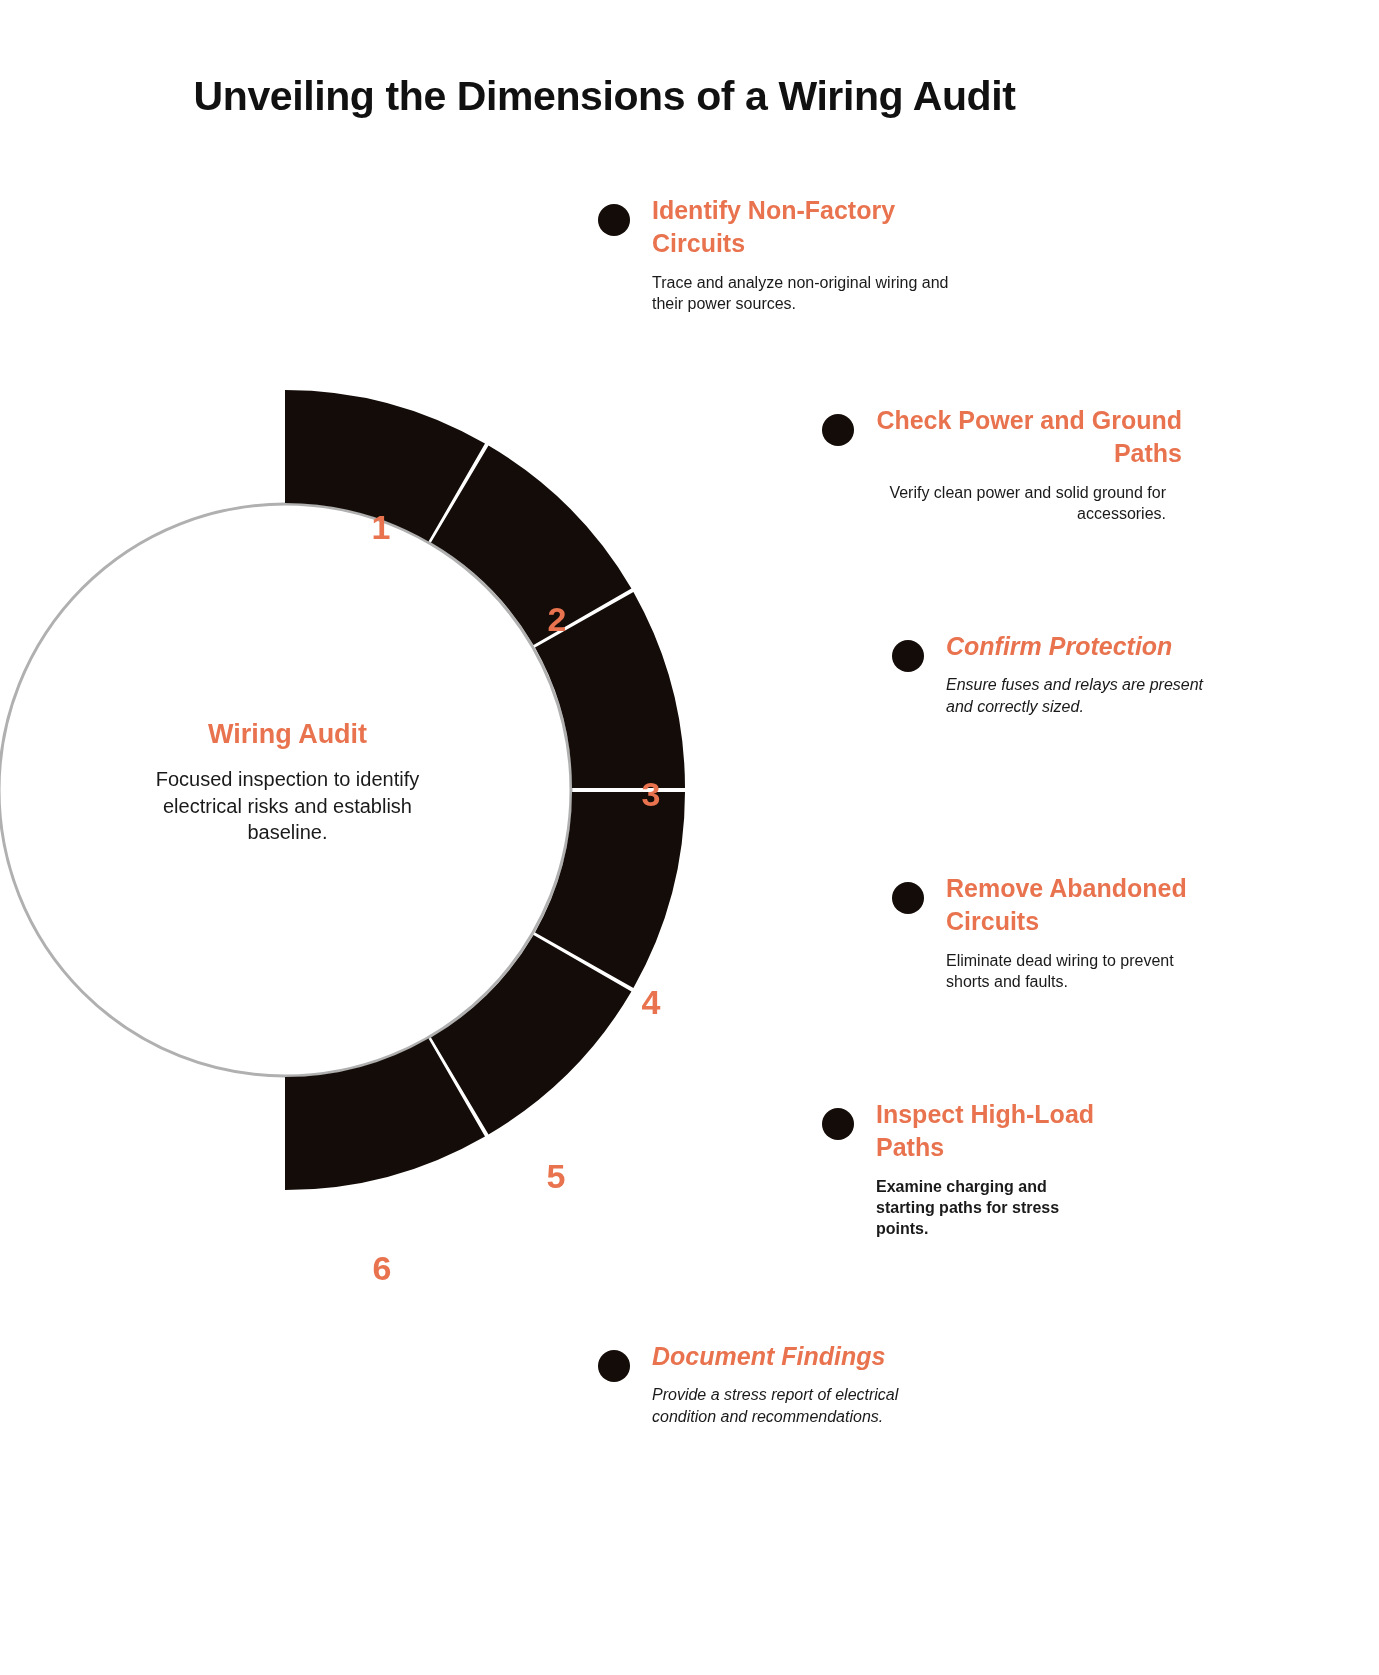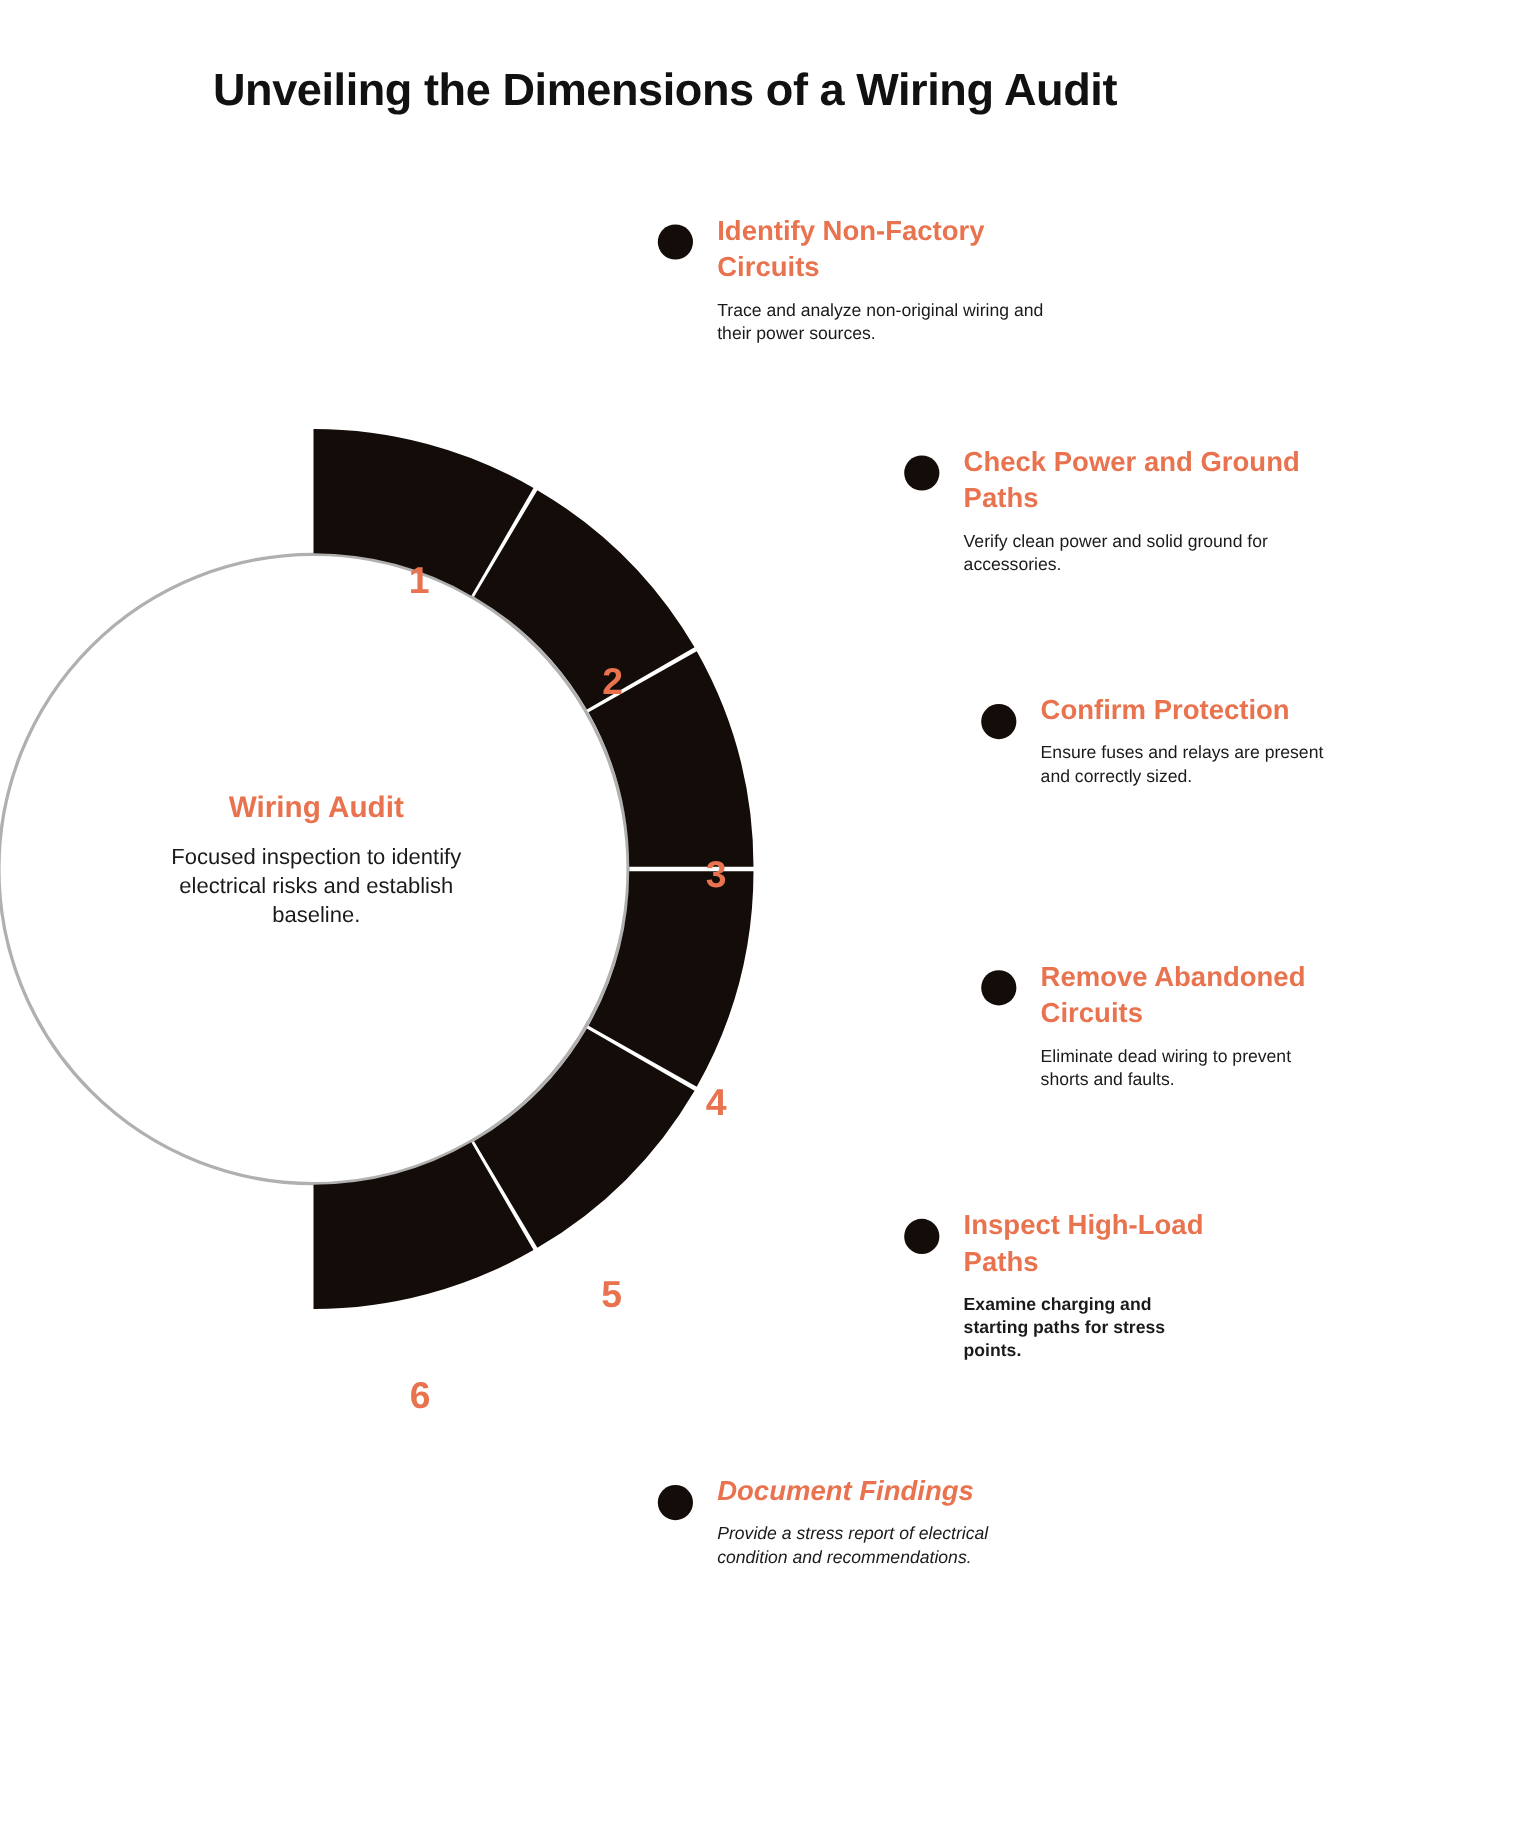--- a/index.html
+++ b/index.html
@@ -19,7 +19,7 @@
   
   #chart-title {
     position: absolute;
-    top: 58px;
+    top: 73px;
     left: 0;
     width: 1209px;
     text-align: center;

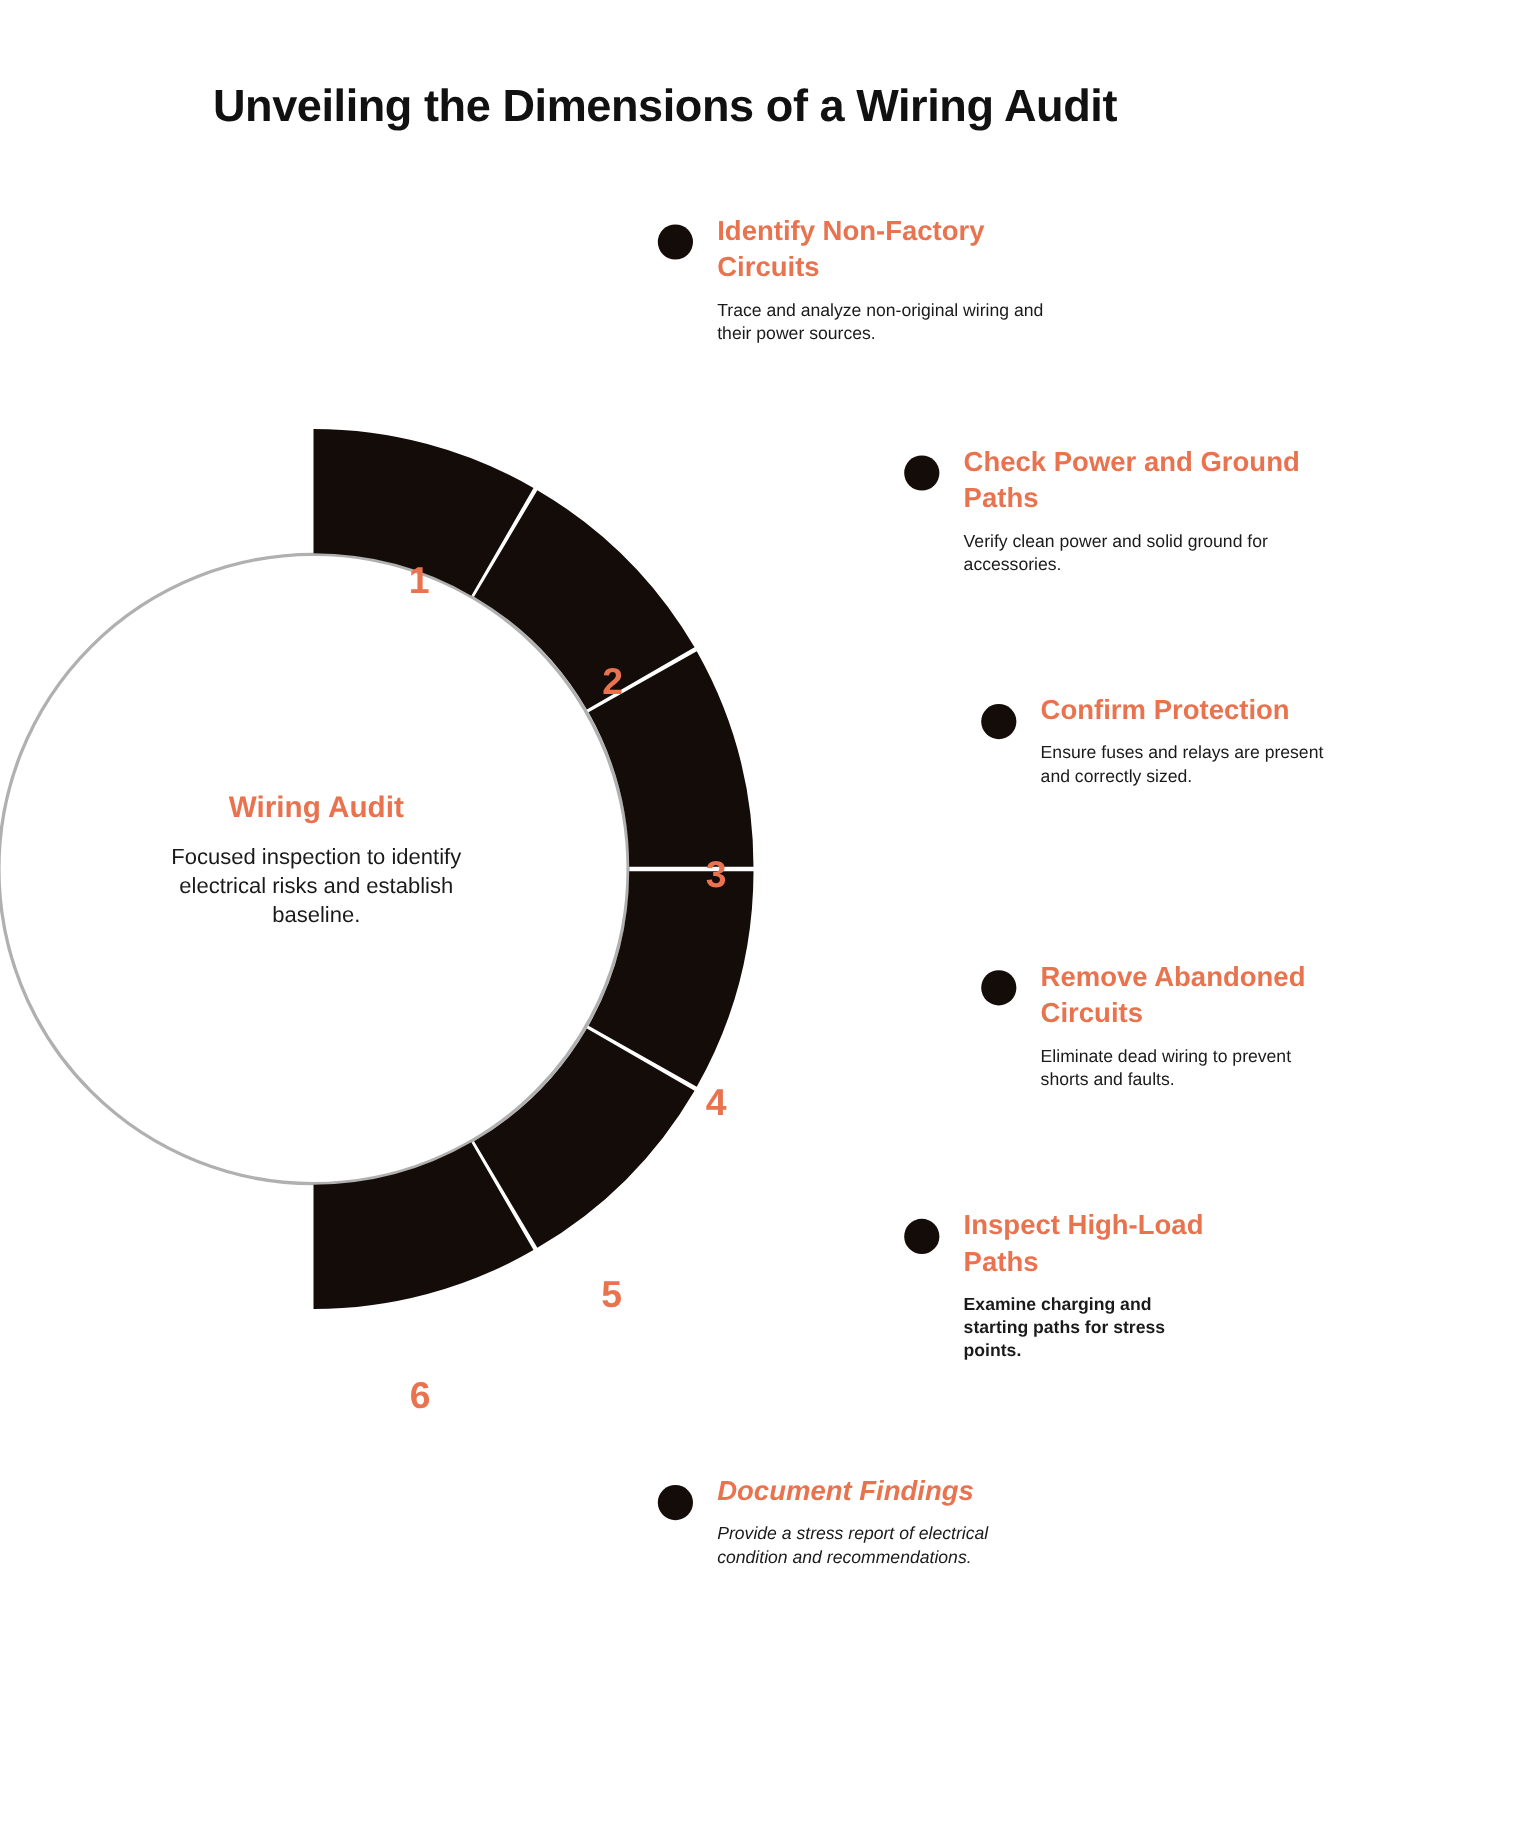--- a/index.html
+++ b/index.html
@@ -104,7 +104,7 @@
   #callout-1 { left: 598px; top: 162px; width: 360px; margin-top: 32px; }
   #callout-1 .c-desc { width: 300px; }
 
-  #callout-2 { left: 822px; top: 404px; width: 360px; }
+  #callout-2 { left: 822px; top: 404px; width: 360px; text-align: right; }
   #callout-2 .c-desc { width: 290px; }
 
   #callout-3 { left: 892px; top: 630px; width: 340px; }

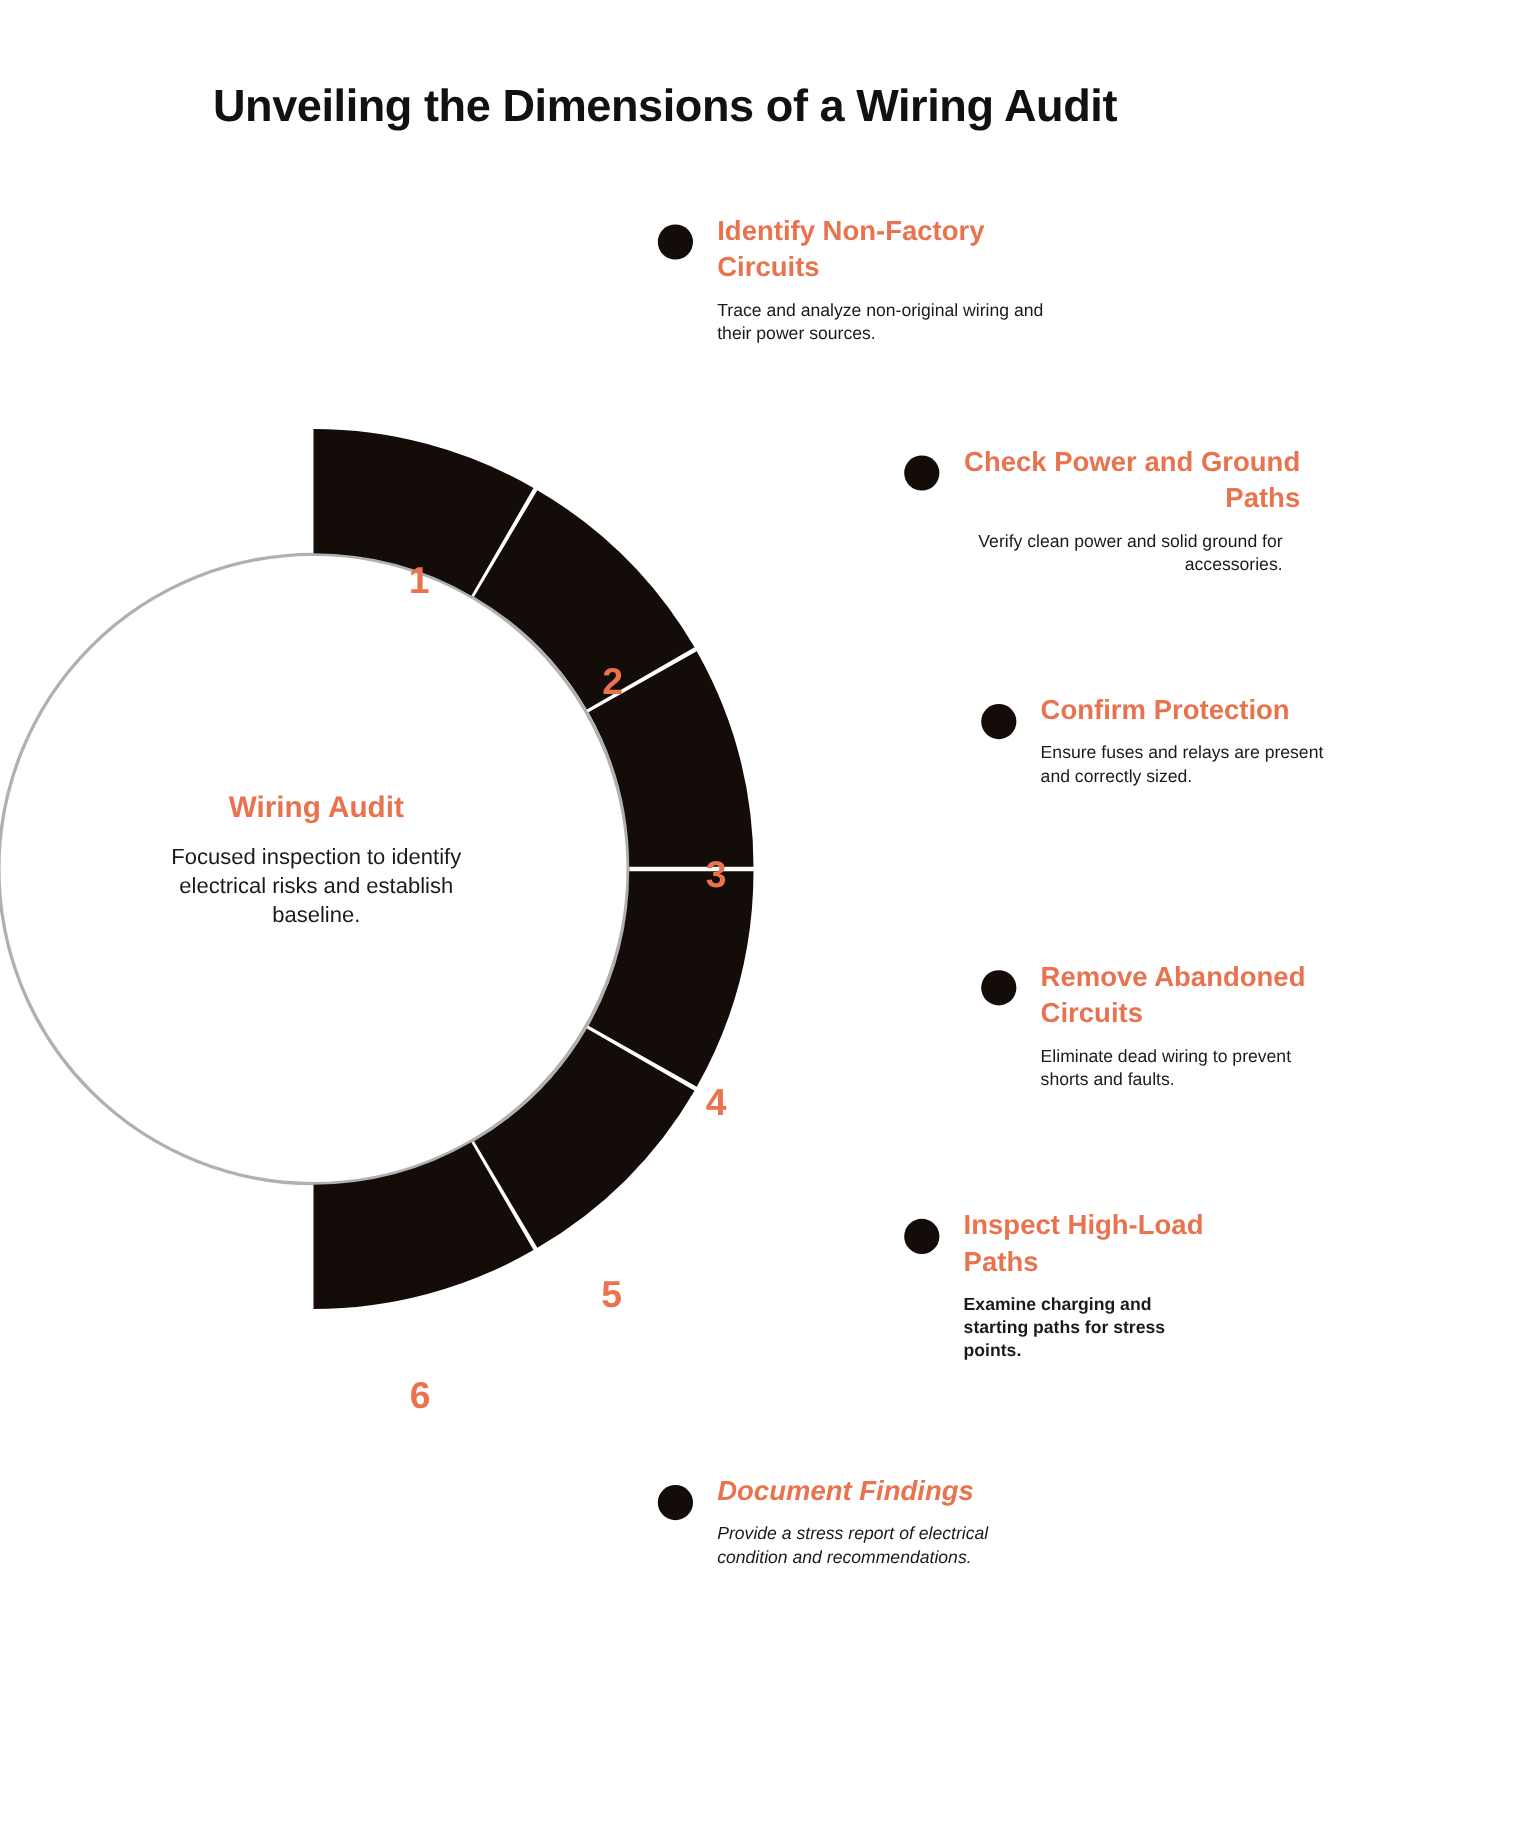--- a/index.html
+++ b/index.html
@@ -107,7 +107,7 @@
   #callout-2 { left: 822px; top: 404px; width: 360px; text-align: right; }
   #callout-2 .c-desc { width: 290px; }
 
-  #callout-3 { left: 892px; top: 630px; width: 340px; }
+  #callout-3 { left: 892px; top: 630px; width: 340px; font-style: italic; }
   #callout-3 .c-desc { width: 285px; }
 
   #callout-4 { left: 892px; top: 872px; width: 360px; }

